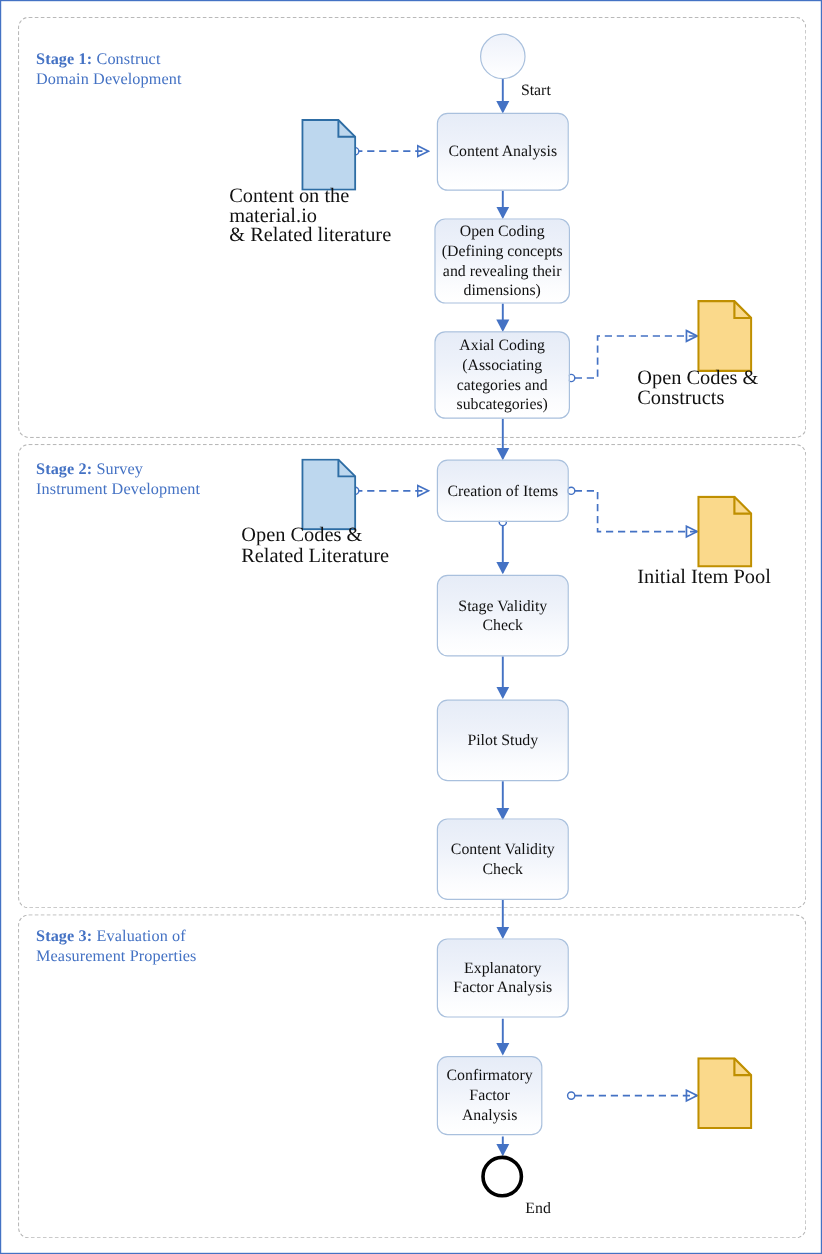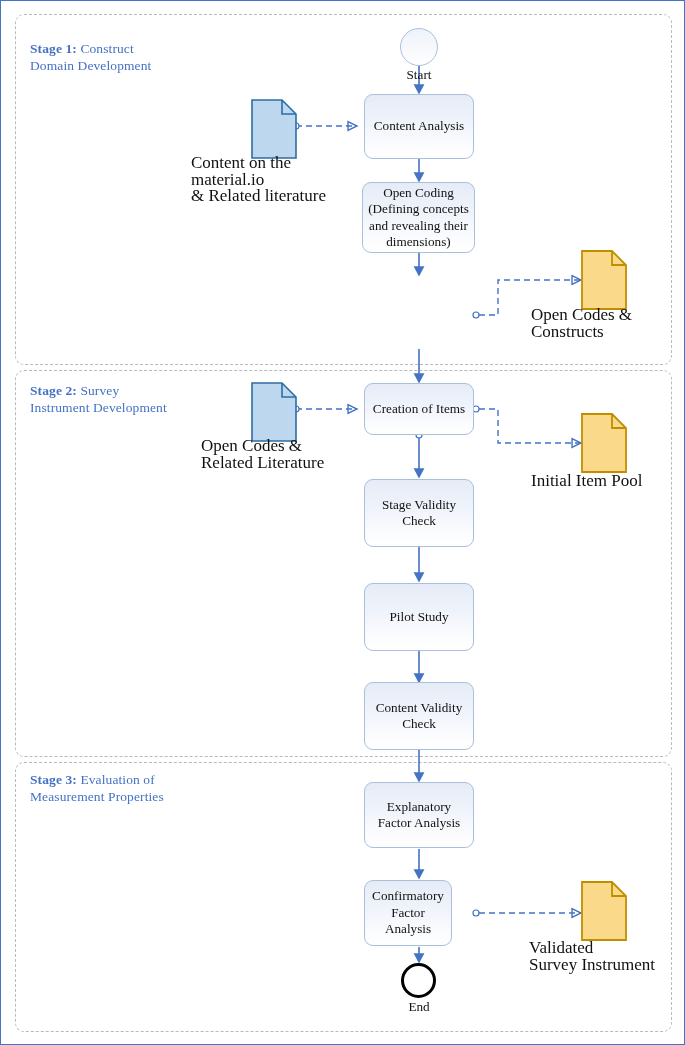--- a/index.html
+++ b/index.html
@@ -76,7 +76,7 @@
     position: absolute;
     font-size: 13.2px;
     color: #111111;
-    text-align: center;
+    text-align: right;
     white-space: pre-line;
     line-height: 16.5px;
   }

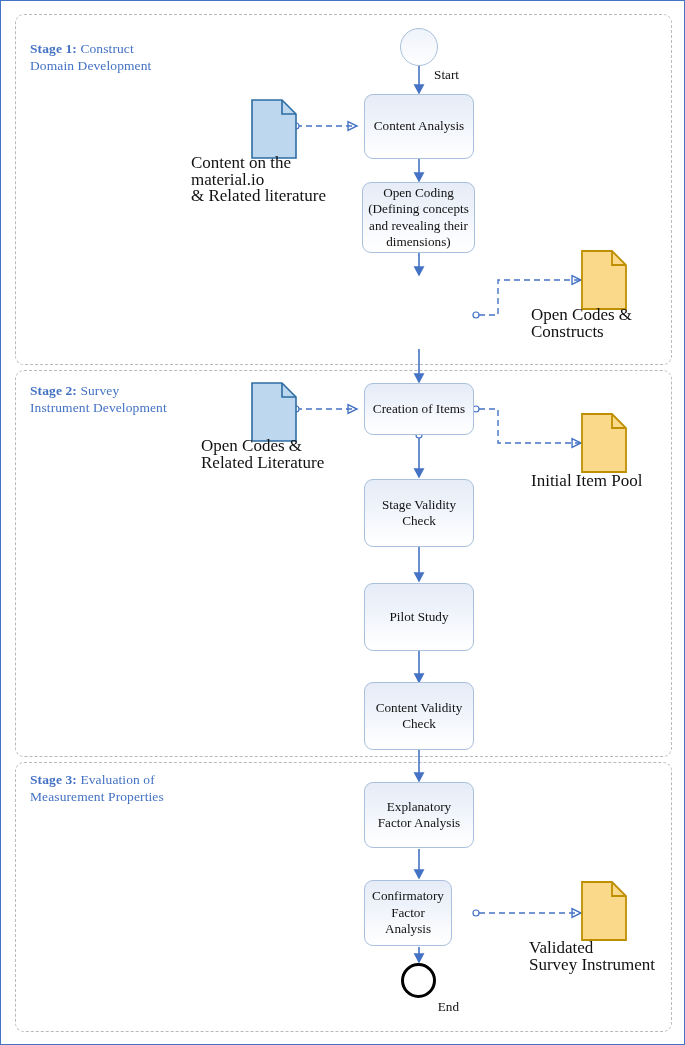--- a/index.html
+++ b/index.html
@@ -190,6 +190,12 @@
 dimensions)</span>
   </div>
 
+  <div class="proc" style="left:361px; top:275px; width:113px; height:73px;">
+    <span>Axial Coding
+(Associating
+categories and
+subcategories)</span>
+  </div>
 
   <div class="proc" style="left:363px; top:382px; width:110px; height:52px;">
     <span>Creation of Items</span>

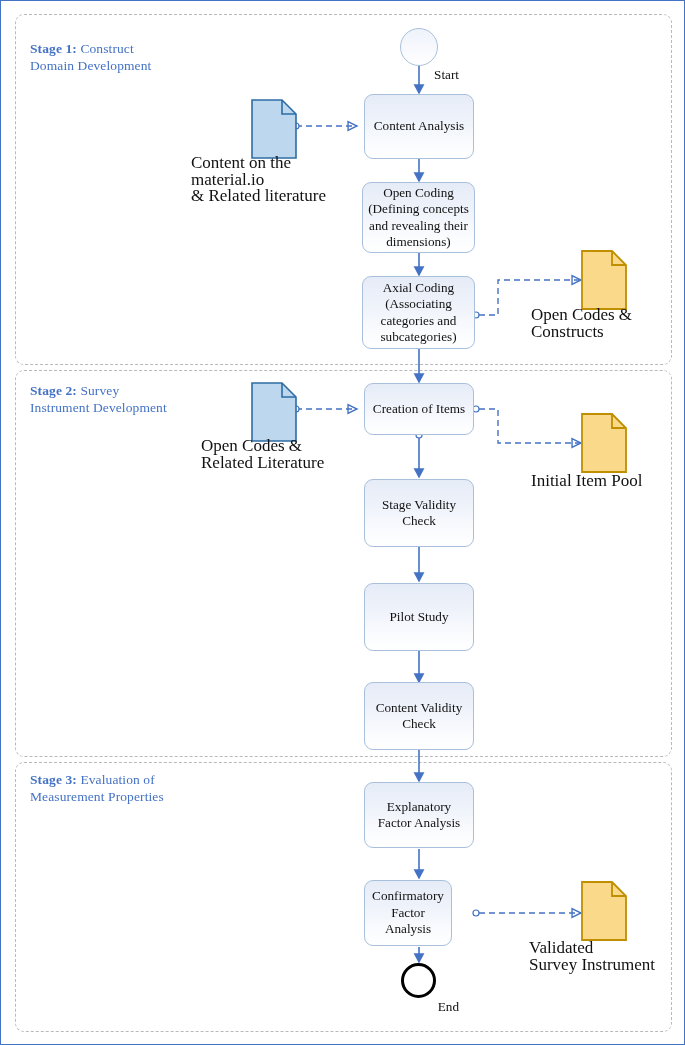--- a/index.html
+++ b/index.html
@@ -269,8 +269,6 @@
       <path d="M31,1 L31,15 L45,15" fill="none" stroke="#bf8f00" stroke-width="1.8"></path>
     </svg>
   </div>
-  <div class="doc-caption" style="left:528px; top:939px; width:150px;">Validated
-Survey Instrument</div>
 
 </div>
 

